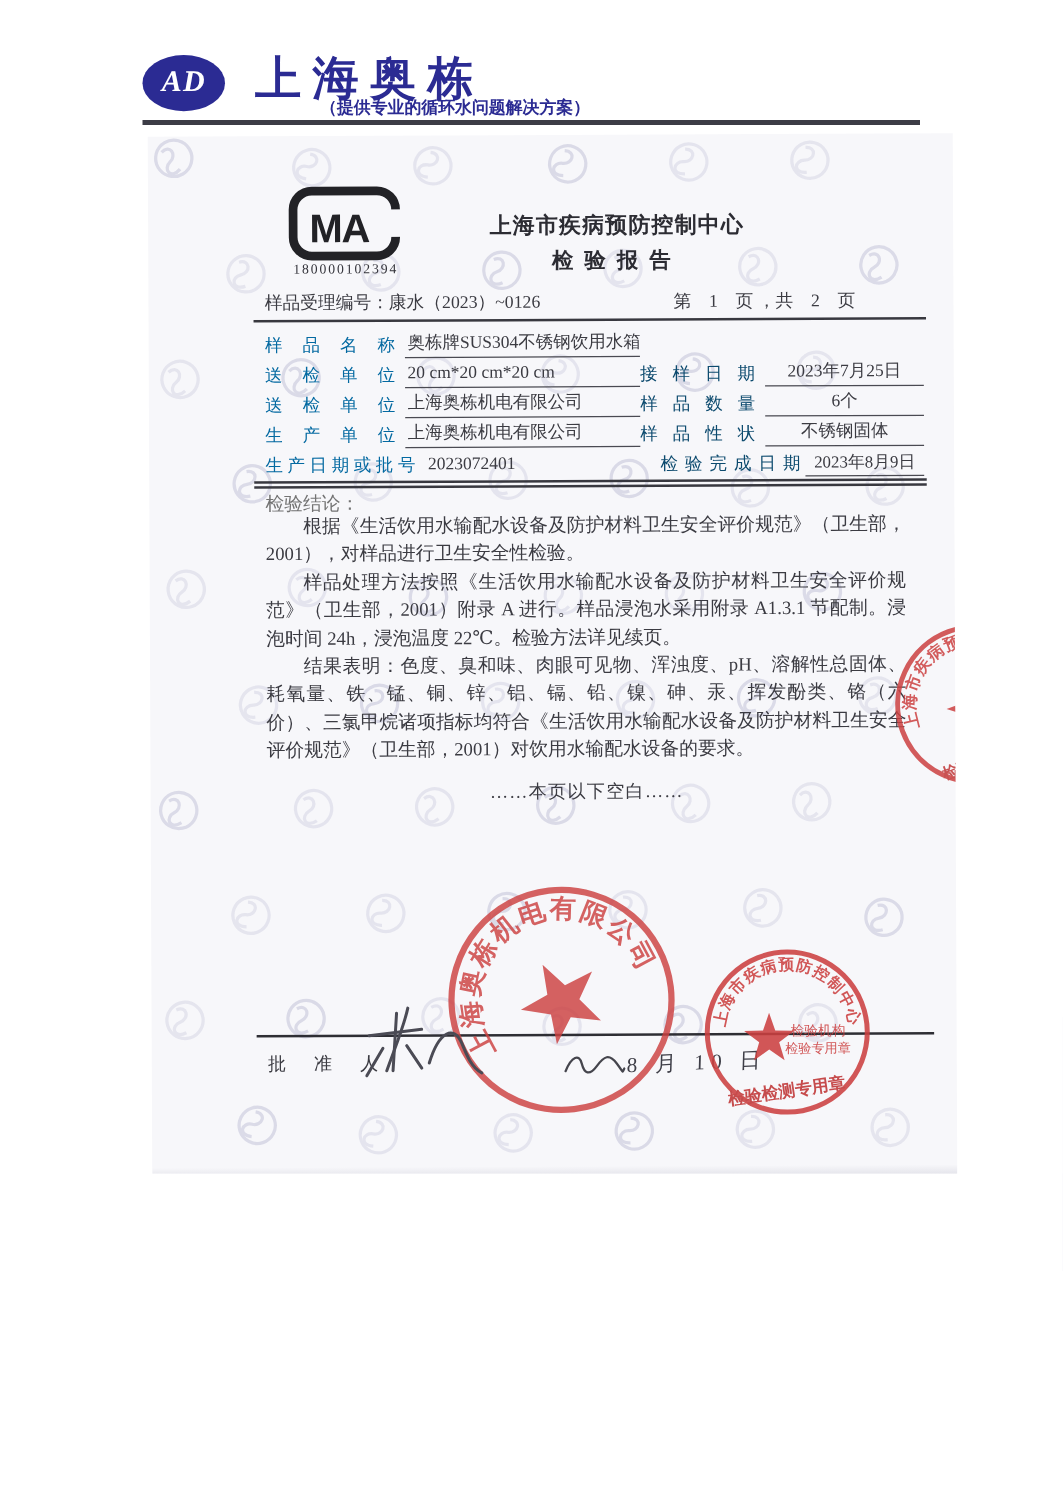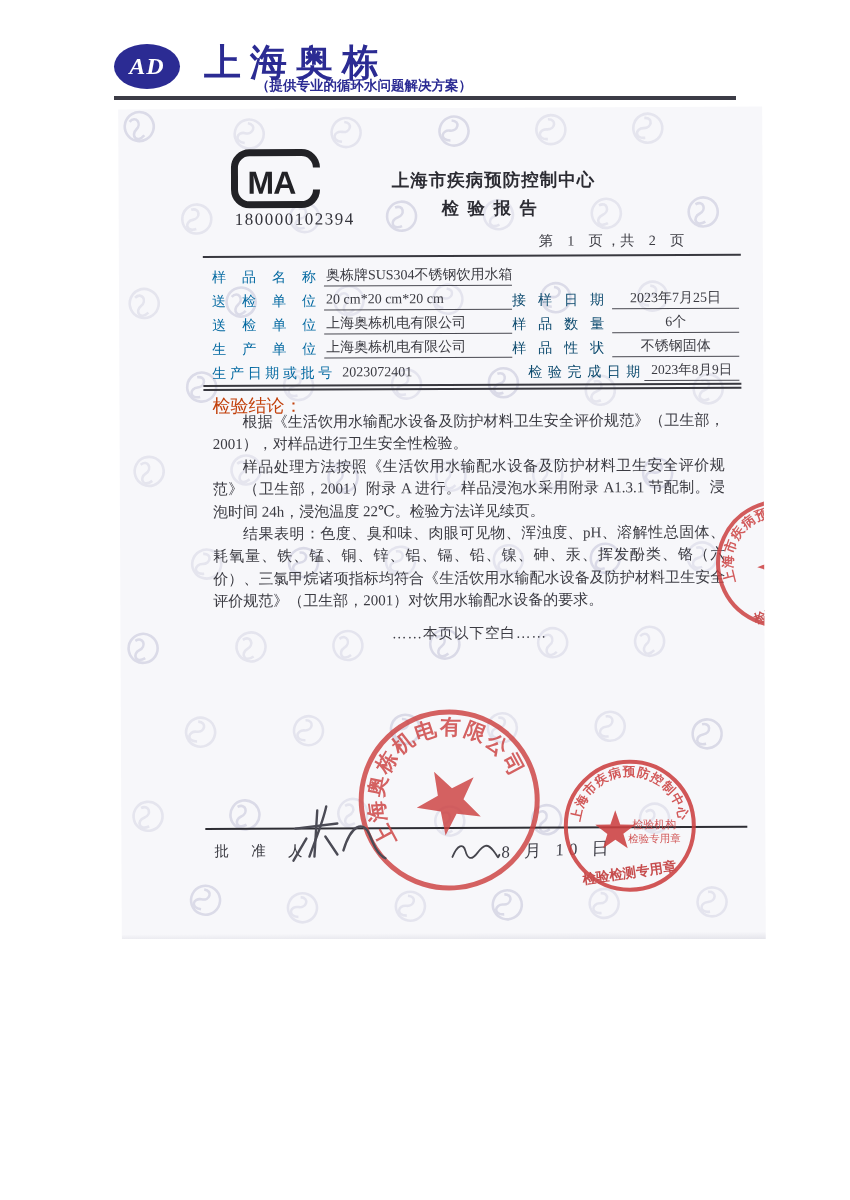--- a/index.html
+++ b/index.html
@@ -28,7 +28,7 @@
 
   .ref-no { position:absolute; left:380px; top:26px; font-size:14.2px; letter-spacing:0.5px; }
   .cma-svg { position:absolute; left:112px; top:40px; }
-  .cma-number { position:absolute; left:116px; top:101px; font-size:17px; letter-spacing:1.5px; color:#34343b; }
+  .cma-number { position:absolute; left:116px; top:101px; font-size:11px; letter-spacing:1.5px; color:#34343b; }
   .org-name { position:absolute; left:243px; top:60px; width:264px; text-align:center;
     font-size:17.5px; font-weight:bold; color:#2c2c33; letter-spacing:1px; }
   .report-title { position:absolute; left:243px; top:89px; width:264px; text-align:center;

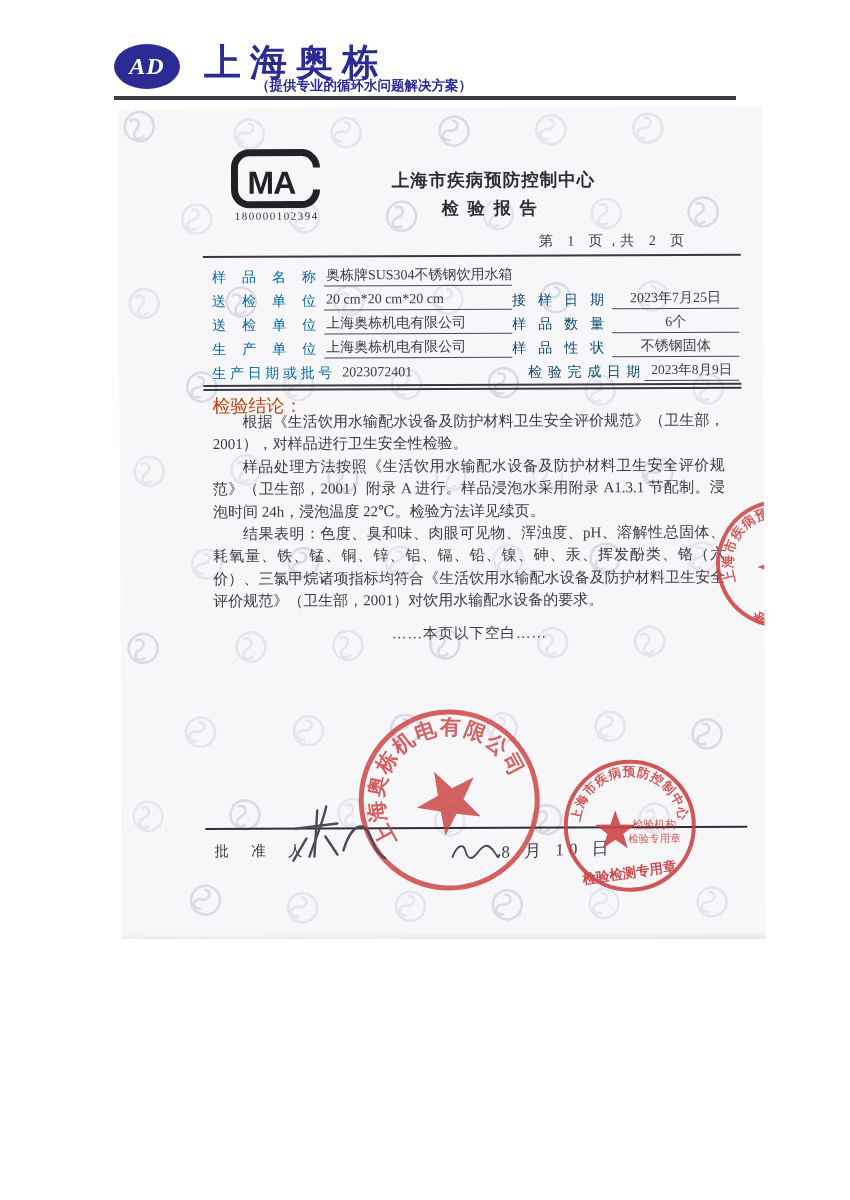--- a/index.html
+++ b/index.html
@@ -342,6 +342,7 @@
     <div class="org-name">上海市疾病预防控制中心</div>
     <div class="report-title">检验报告</div>
 
+    <div class="sample-no">样品受理编号：康水（2023）~0126</div>
     <div class="page-info">第　1　页 ，共　2　页</div>
     <div class="rule-1"></div>
 

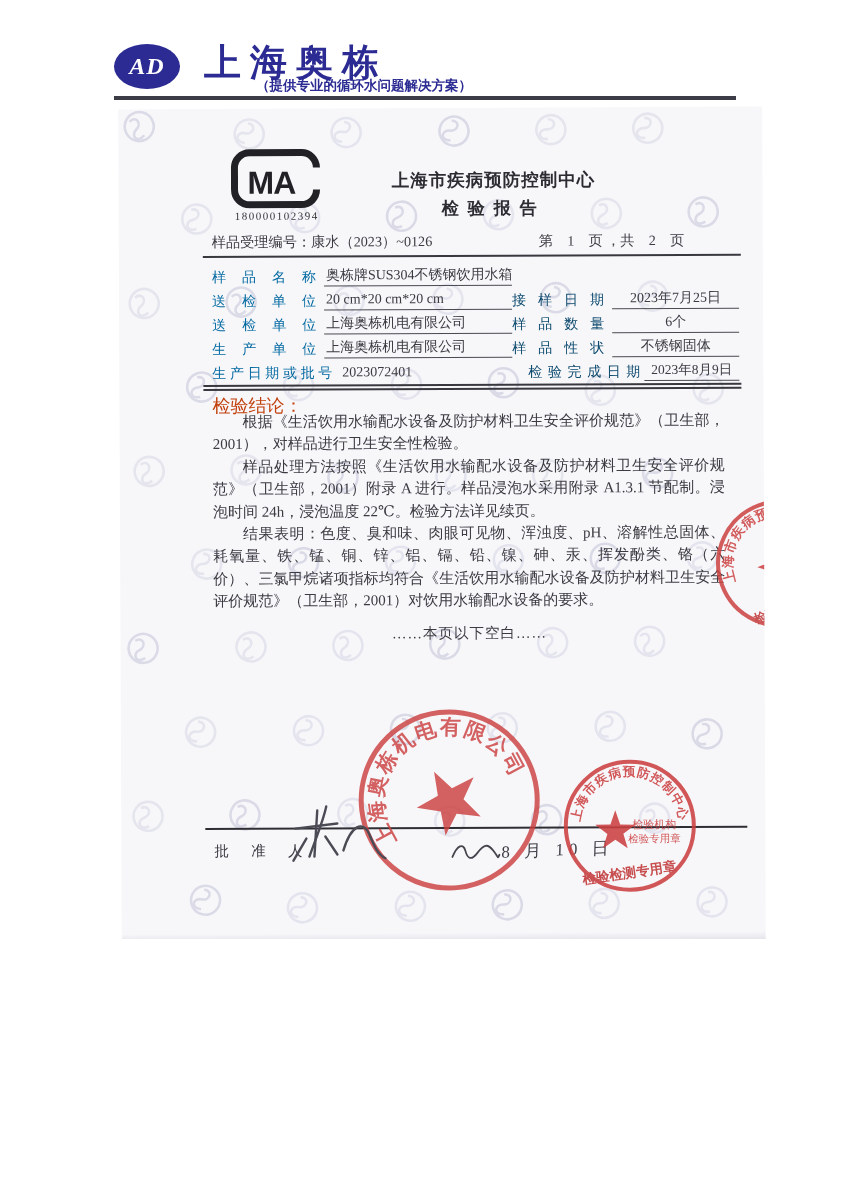--- a/index.html
+++ b/index.html
@@ -53,7 +53,7 @@
   .dbl-rule { position:absolute; left:84px; width:538px; height:1.6px; background:#38383f; }
   .dbl-rule.a { top:276px; } .dbl-rule.b { top:280px; }
 
-  .concl-label { position:absolute; left:93px; top:285px; font-size:18px; color:#c2410c; }
+  .concl-label { position:absolute; left:93px; top:285px; font-size:15px; color:#737373; }
   .paras { position:absolute; left:93px; top:302px; width:512px; font-size:15px; line-height:22.4px;
     text-align:justify; color:#3b3b42; }
   .paras p { text-indent:2em; margin:0; }

